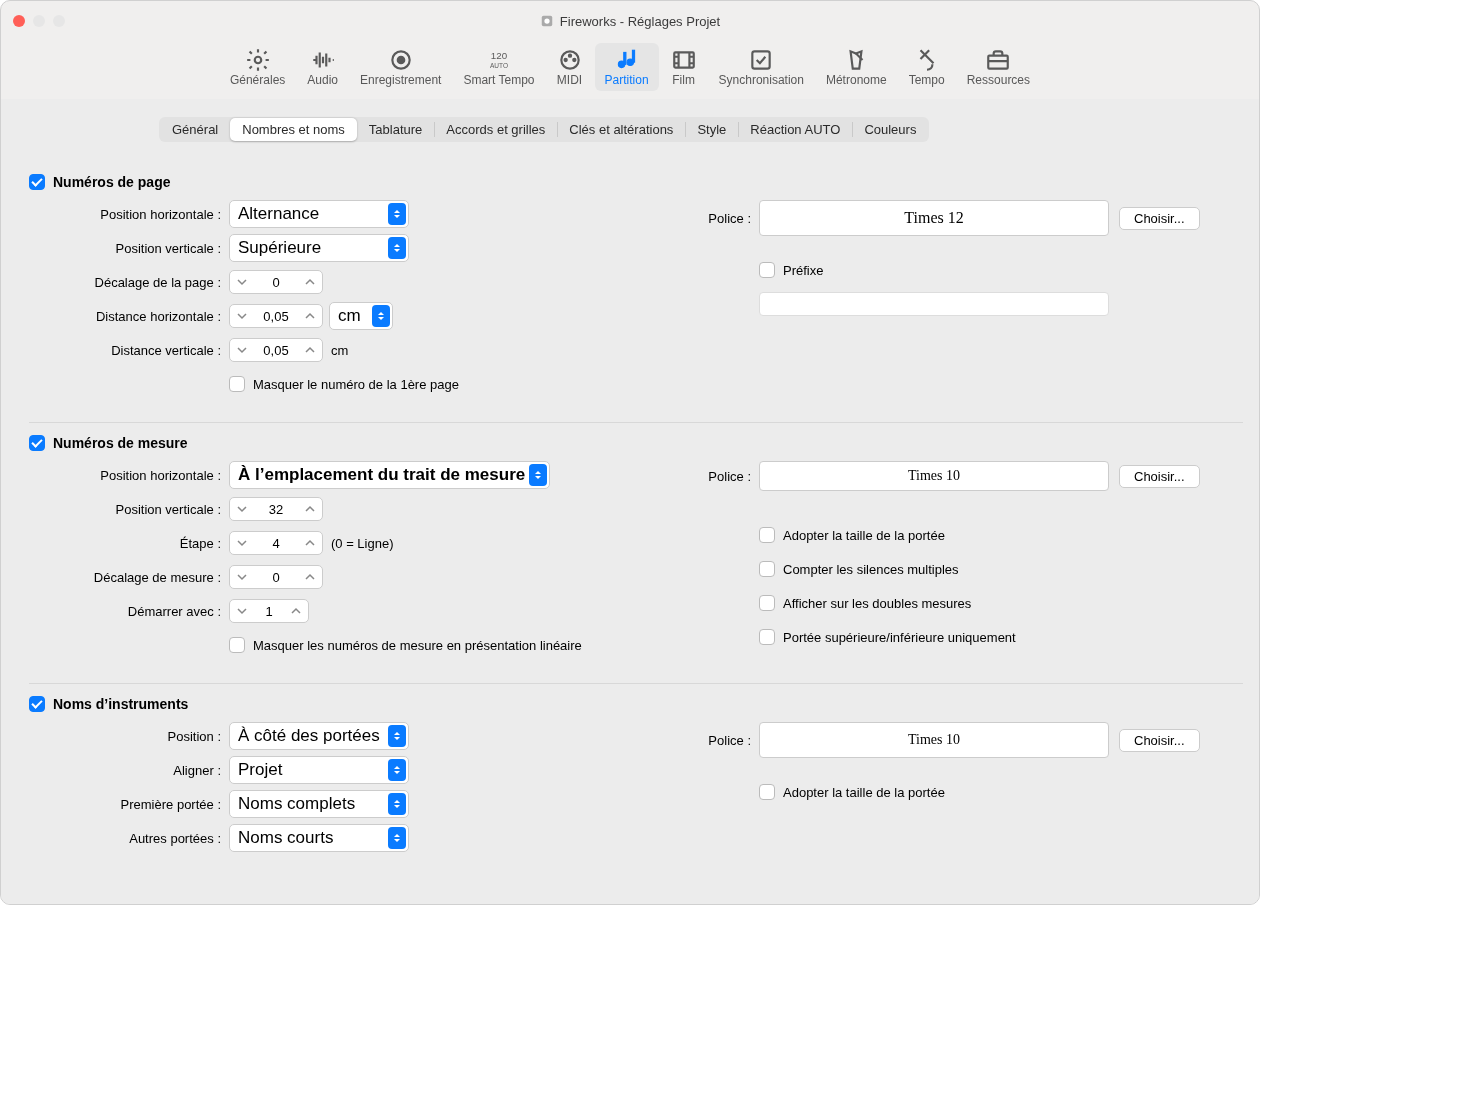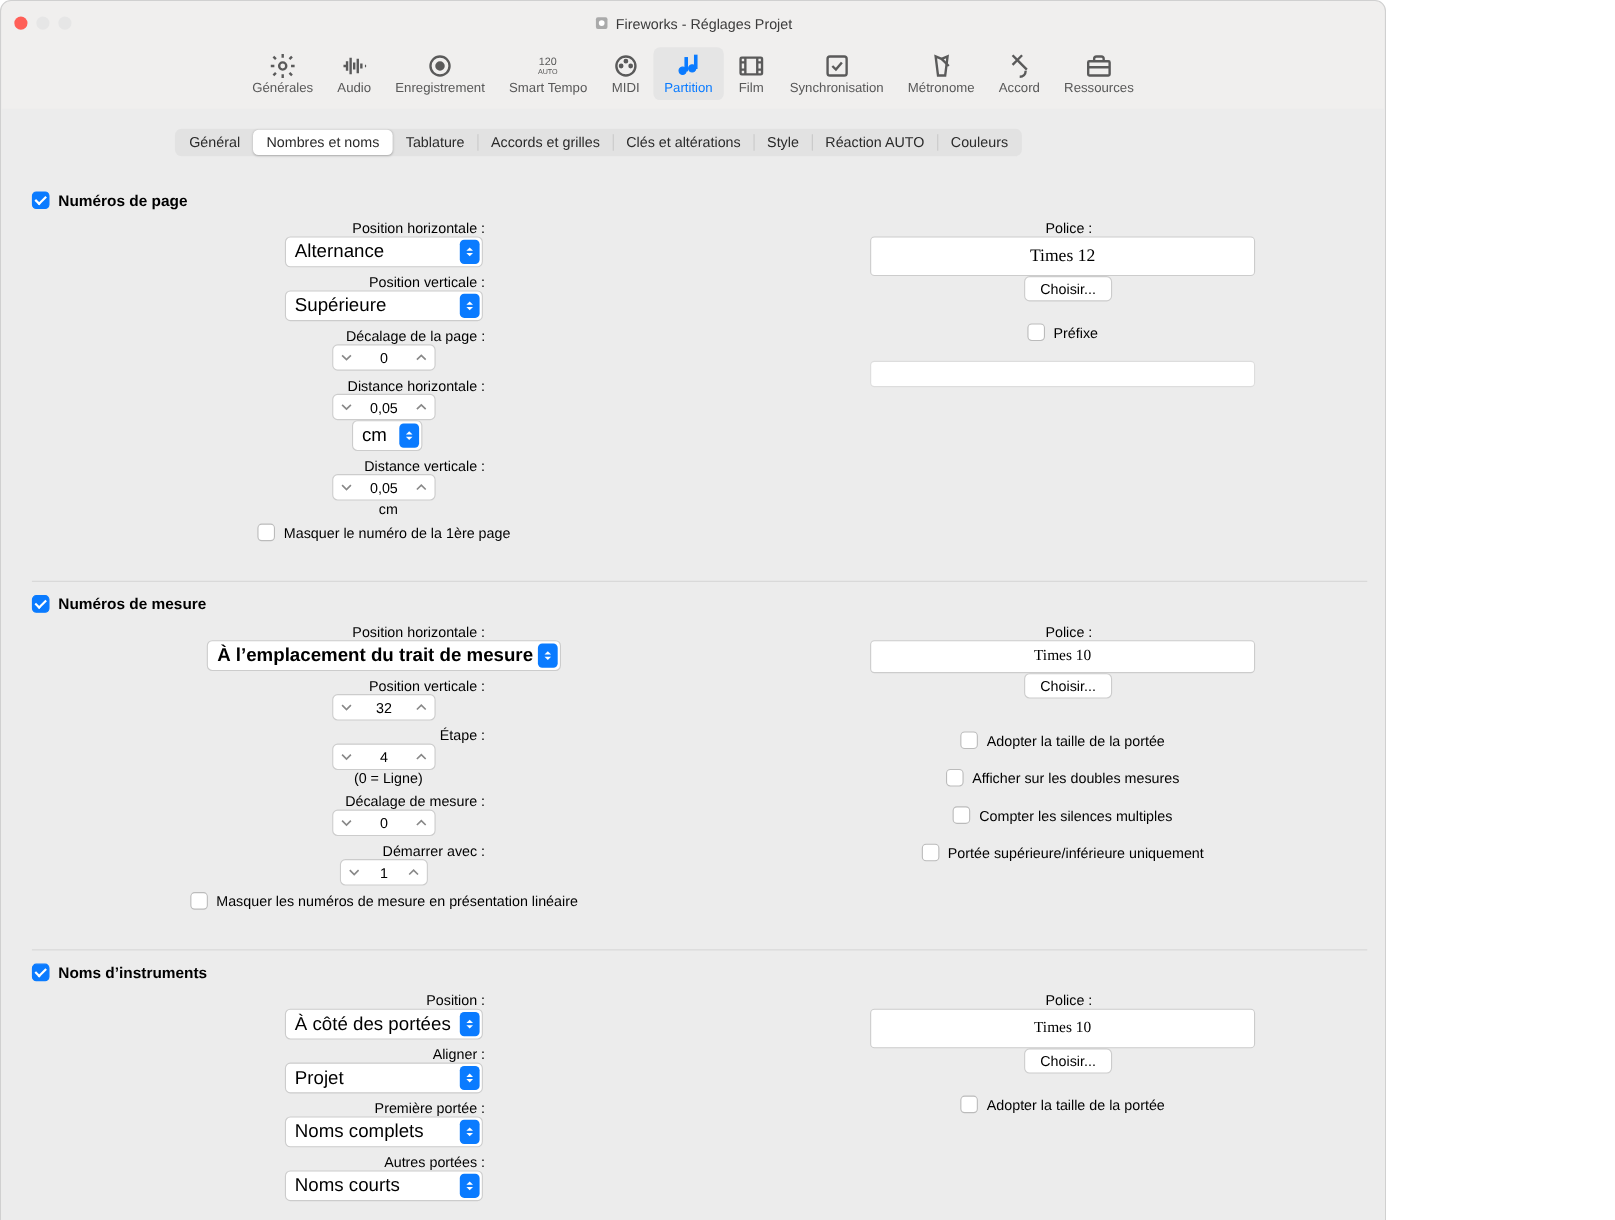--- a/index.html
+++ b/index.html
@@ -252,7 +252,7 @@
             <path d="M6 3l12 12M14 3l-8 8M12 21c3 0 5-2 5-5"></path>
           </svg>
         </span>
-      <span>Accord</span>
+      <span>Tempo</span>
     </div>
     <div class="toolbar-item">
       <span class="toolbar-icon">

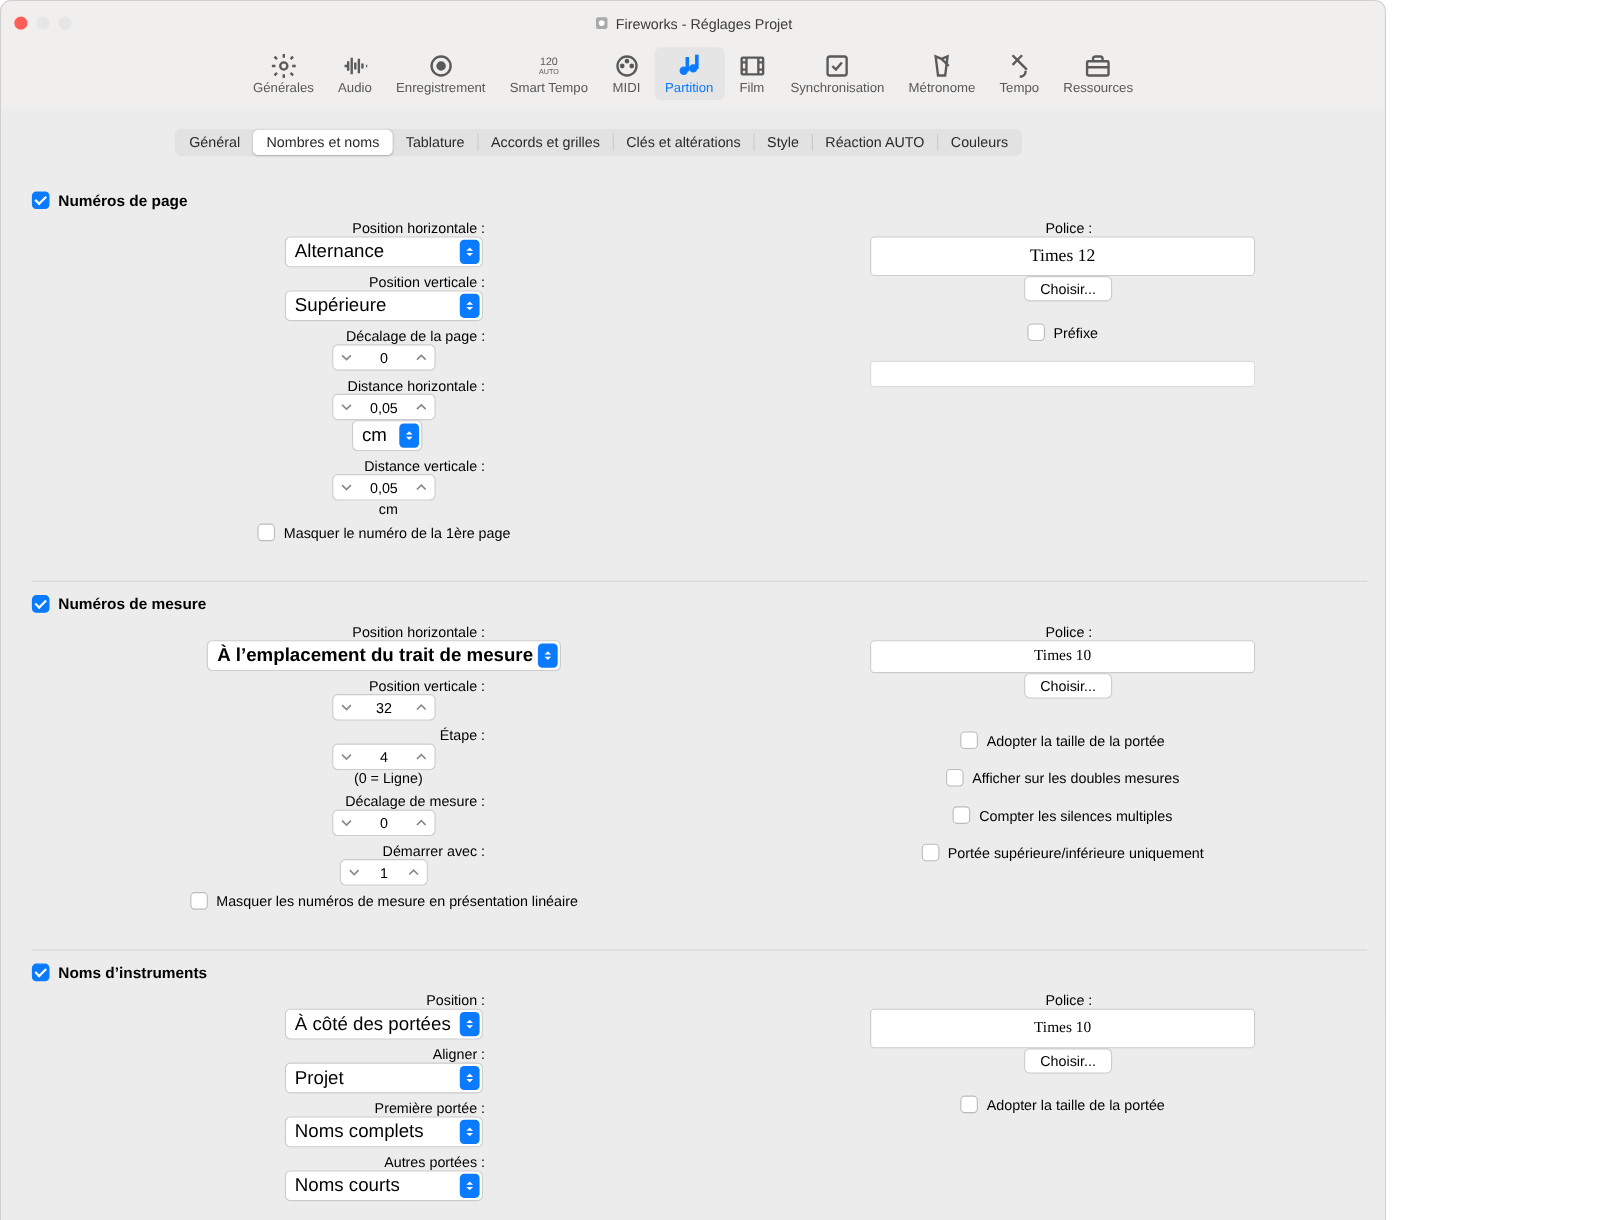--- a/index.html
+++ b/index.html
@@ -101,7 +101,7 @@
   transform: rotate(45deg); margin-top:-2px;
 }
 .section-title { font-weight: 600; font-size: 14px; }
-.row { display:flex; align-items:center; margin-bottom: 6px; min-height:28px;flex-direction:column; }
+.row { display:flex; align-items:center; margin-bottom: 6px; min-height:28px; }
 .lbl { width: 200px; text-align: right; padding-right: 8px; font-size:13px; color:#000; }
 .lbl-r { width: 70px; text-align: right; padding-right:8px; font-size:13px; }
 .select {

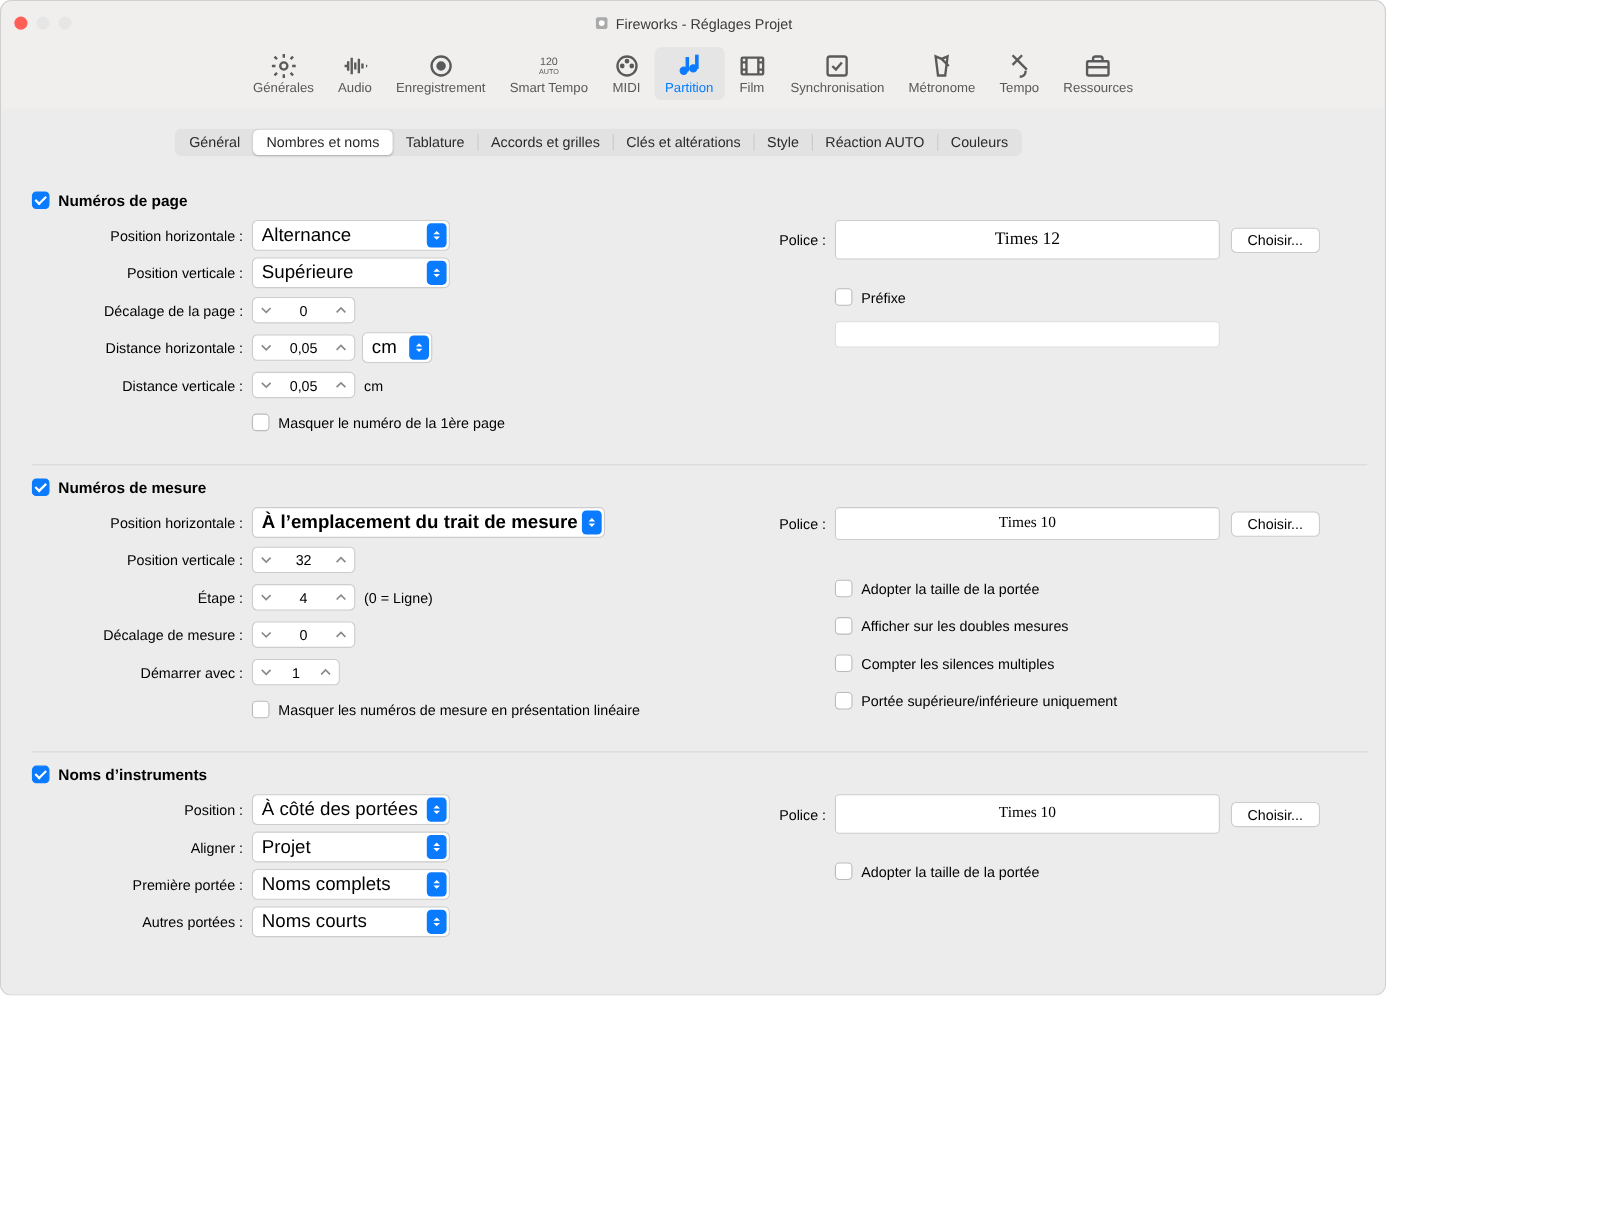--- a/index.html
+++ b/index.html
@@ -490,14 +490,14 @@
             <span class="lbl-r"></span>
             <div class="chk-row">
                 <span class="checkbox"></span>
+                <span>Compter les silences multiples</span>
+              </div>
+          </div>
+          <div class="row">
+            <span class="lbl-r"></span>
+            <div class="chk-row">
+                <span class="checkbox"></span>
                 <span>Afficher sur les doubles mesures</span>
-              </div>
-          </div>
-          <div class="row">
-            <span class="lbl-r"></span>
-            <div class="chk-row">
-                <span class="checkbox"></span>
-                <span>Compter les silences multiples</span>
               </div>
           </div>
           <div class="row">

